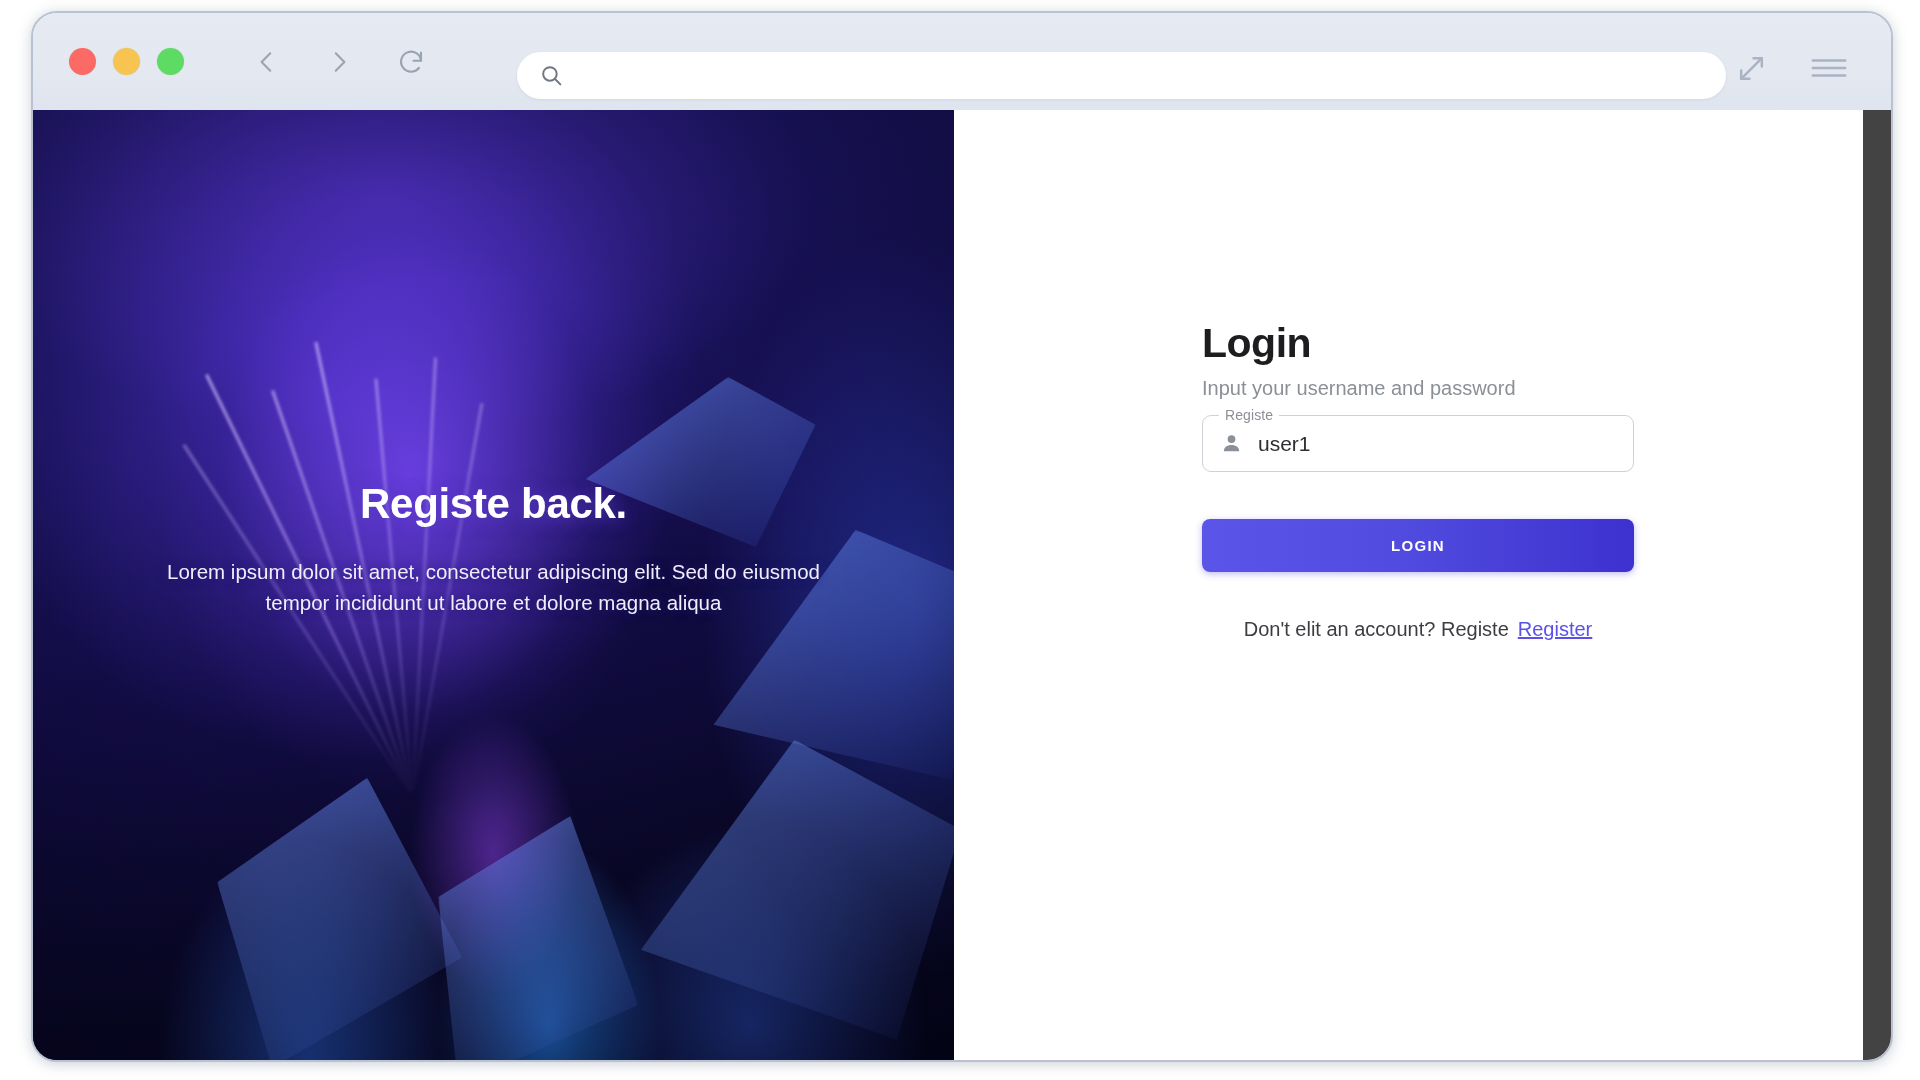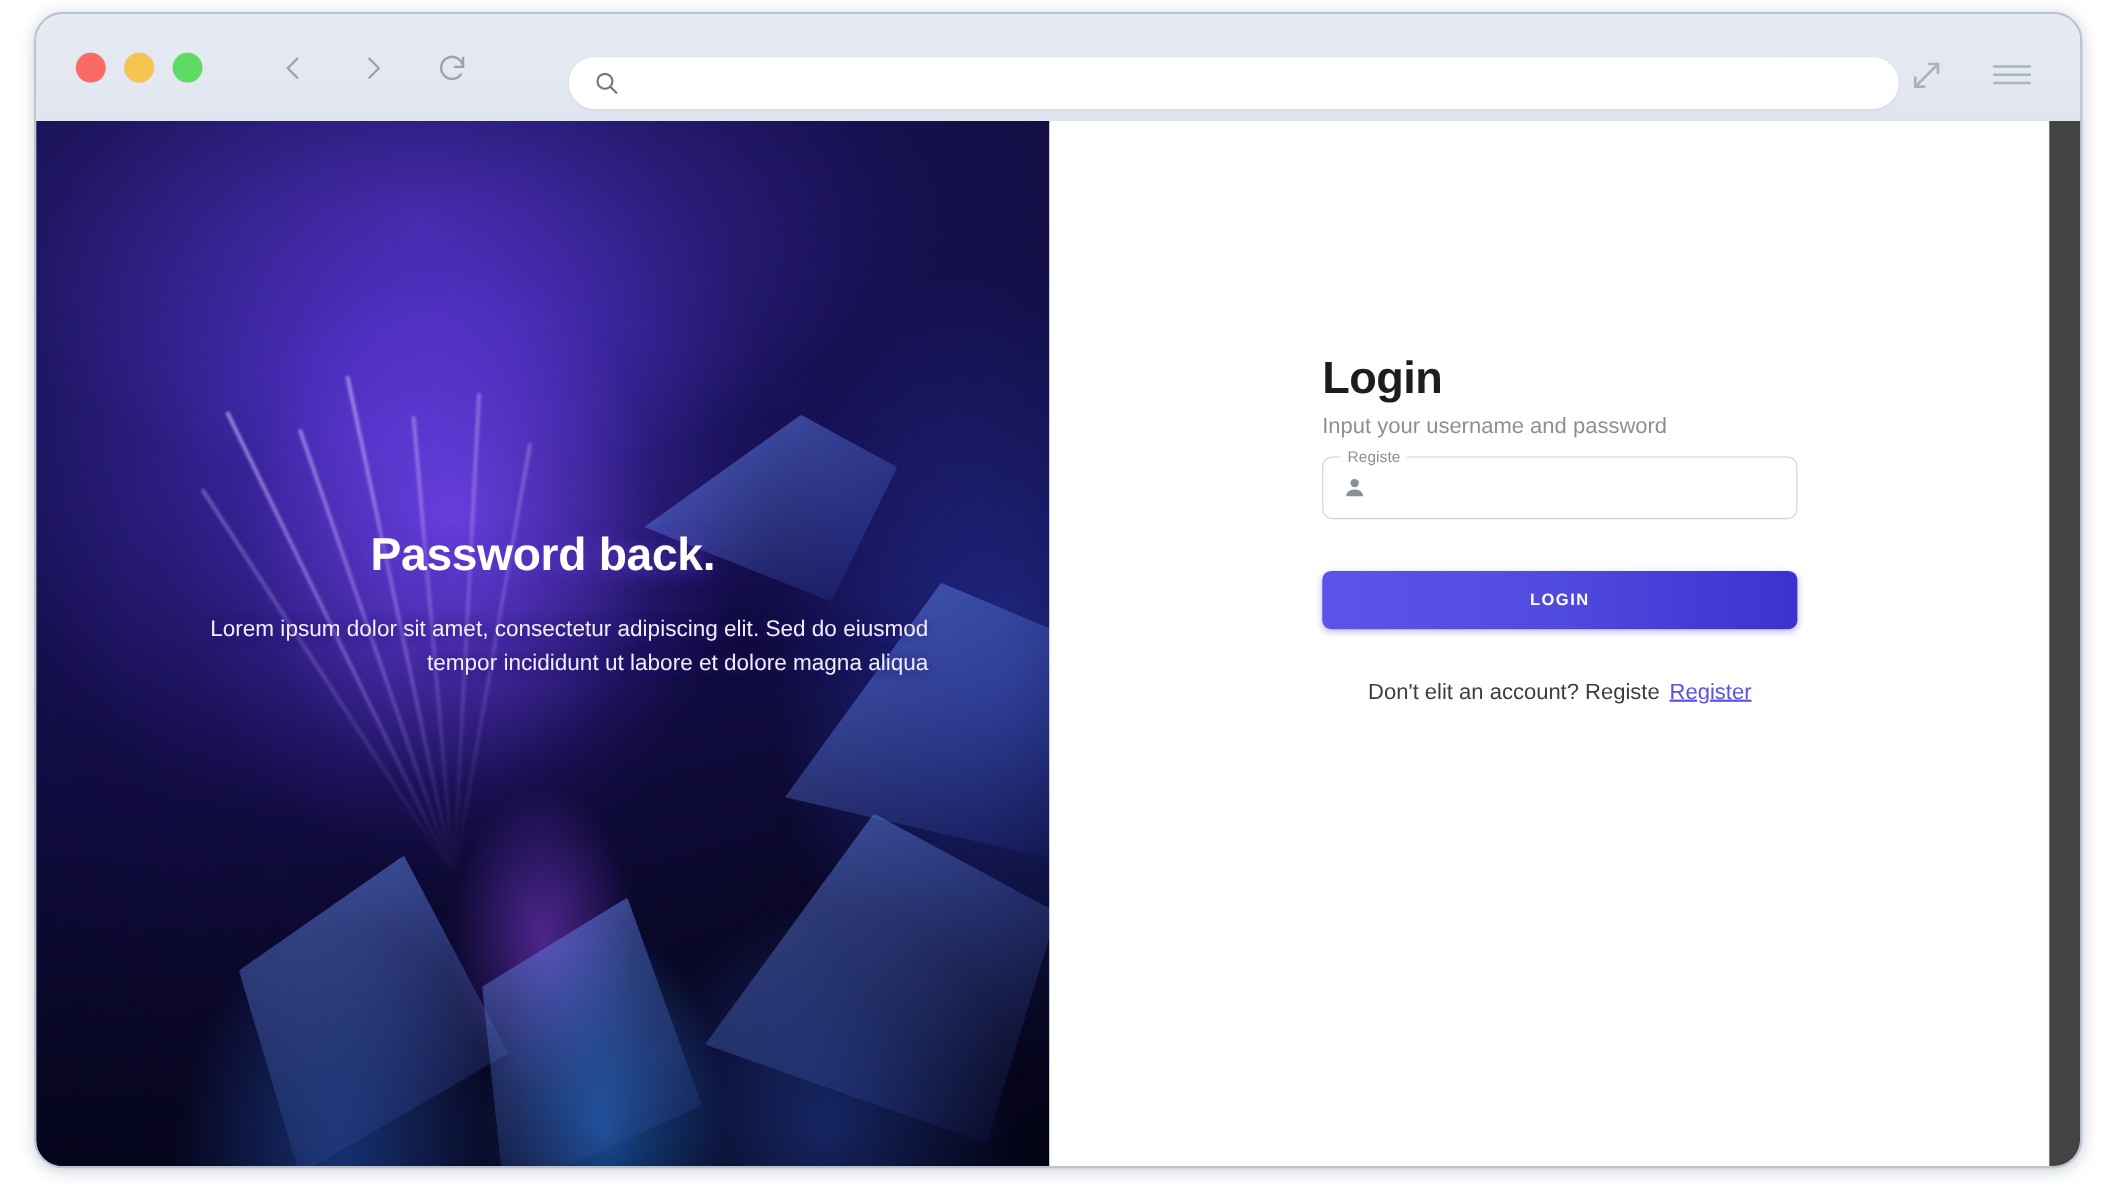--- a/index.html
+++ b/index.html
@@ -407,6 +407,7 @@
               <path d="M4 20c0-4.2 3.6-6.5 8-6.5s8 2.3 8 6.5z"></path>
             </svg>
           </span>
+          <input class="field-input" type="text" value="user1" style="">
         </div>
 
         

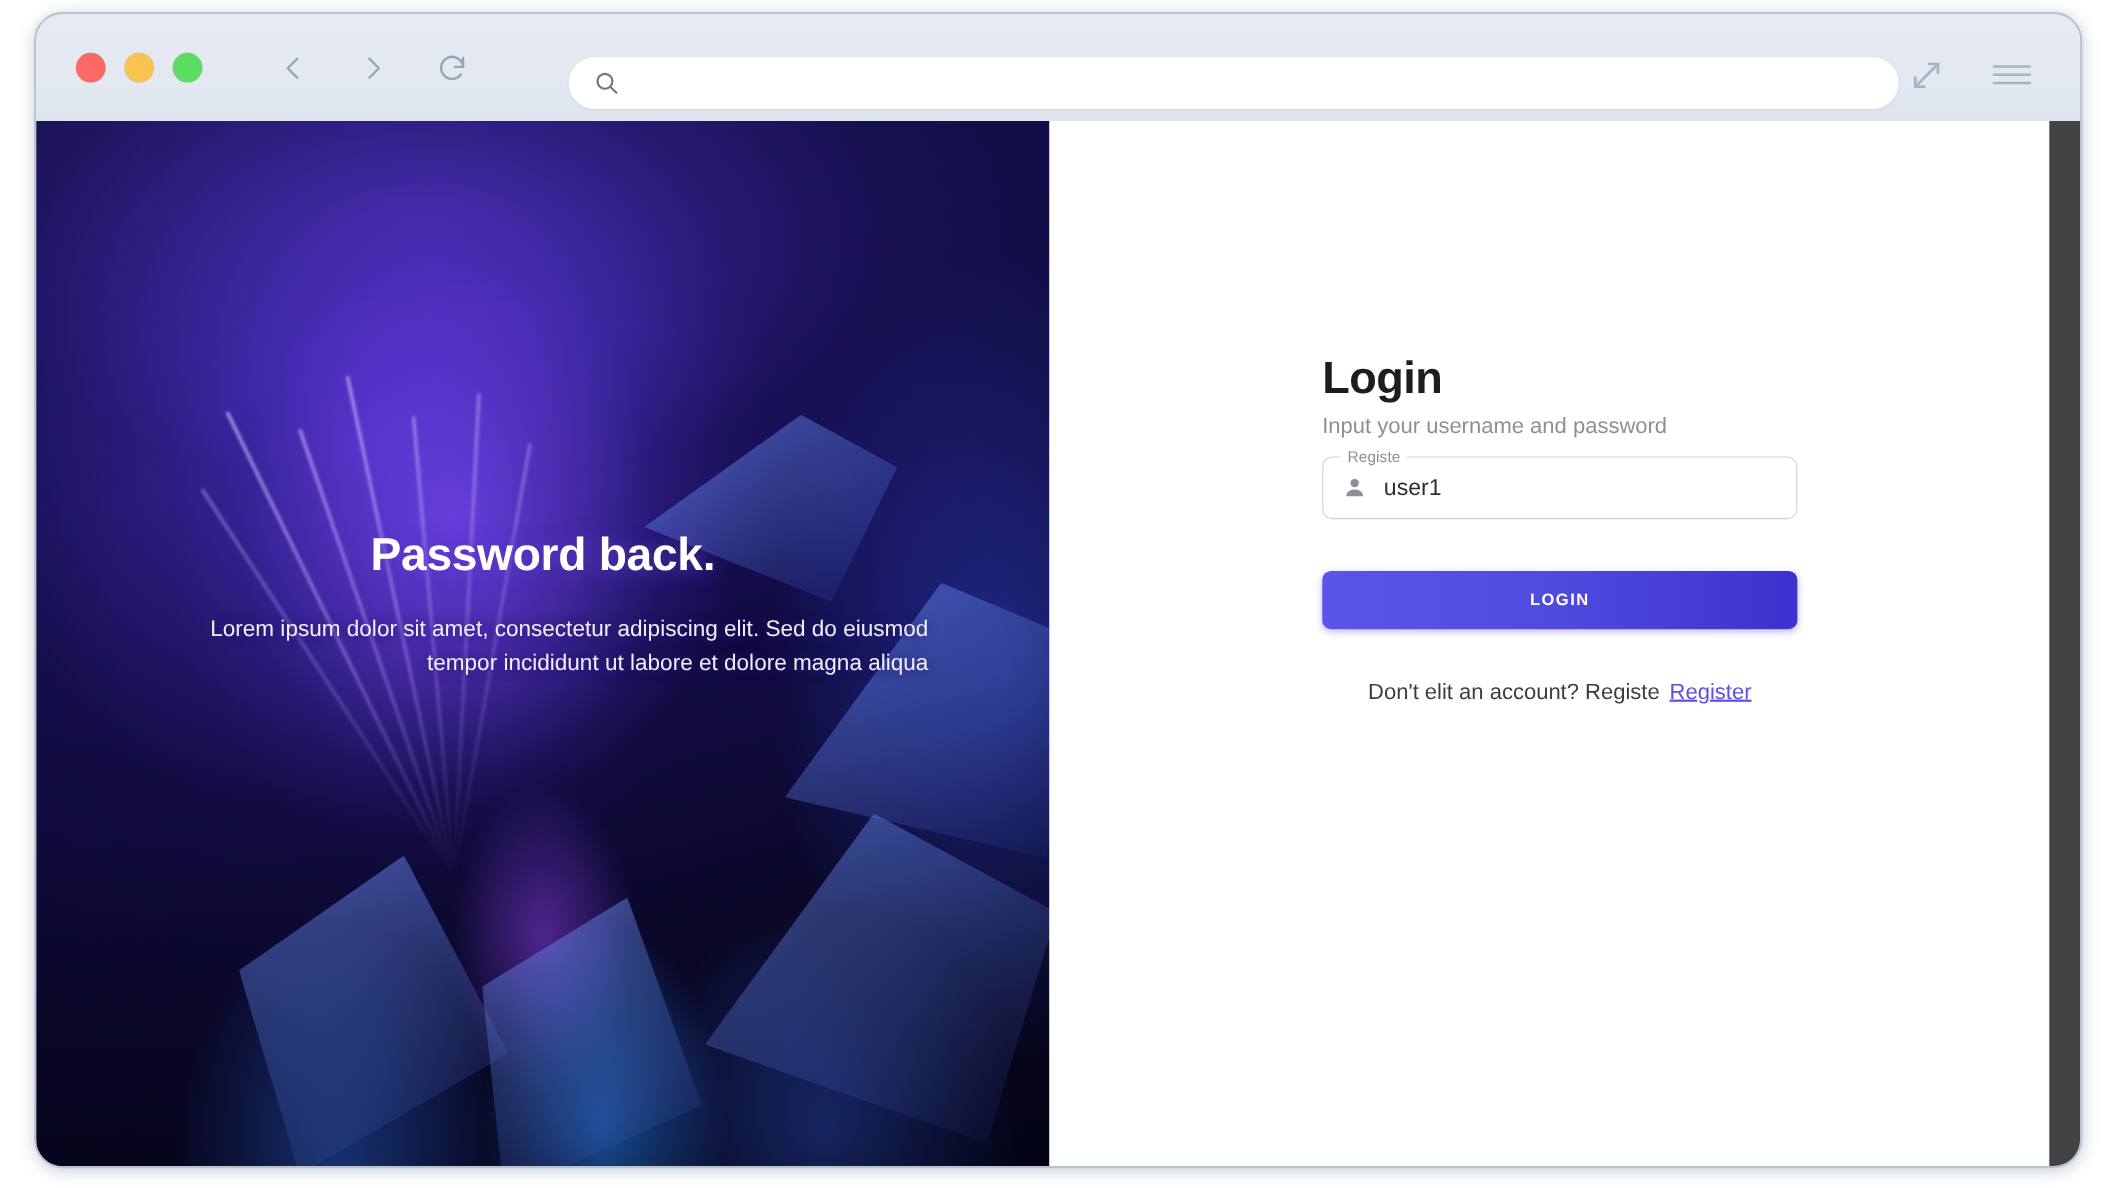--- a/index.html
+++ b/index.html
@@ -387,7 +387,7 @@
       <div class="hero-vignette"></div>
 
       <div class="hero-text">
-        <h1 class="hero-title">Password back.</h1>
+        <h1 class="hero-title">Registe back.</h1>
         <p class="hero-sub">Lorem ipsum dolor sit amet, consectetur adipiscing elit. Sed do eiusmod tempor incididunt ut labore et dolore magna aliqua</p>
       </div>
     </div>

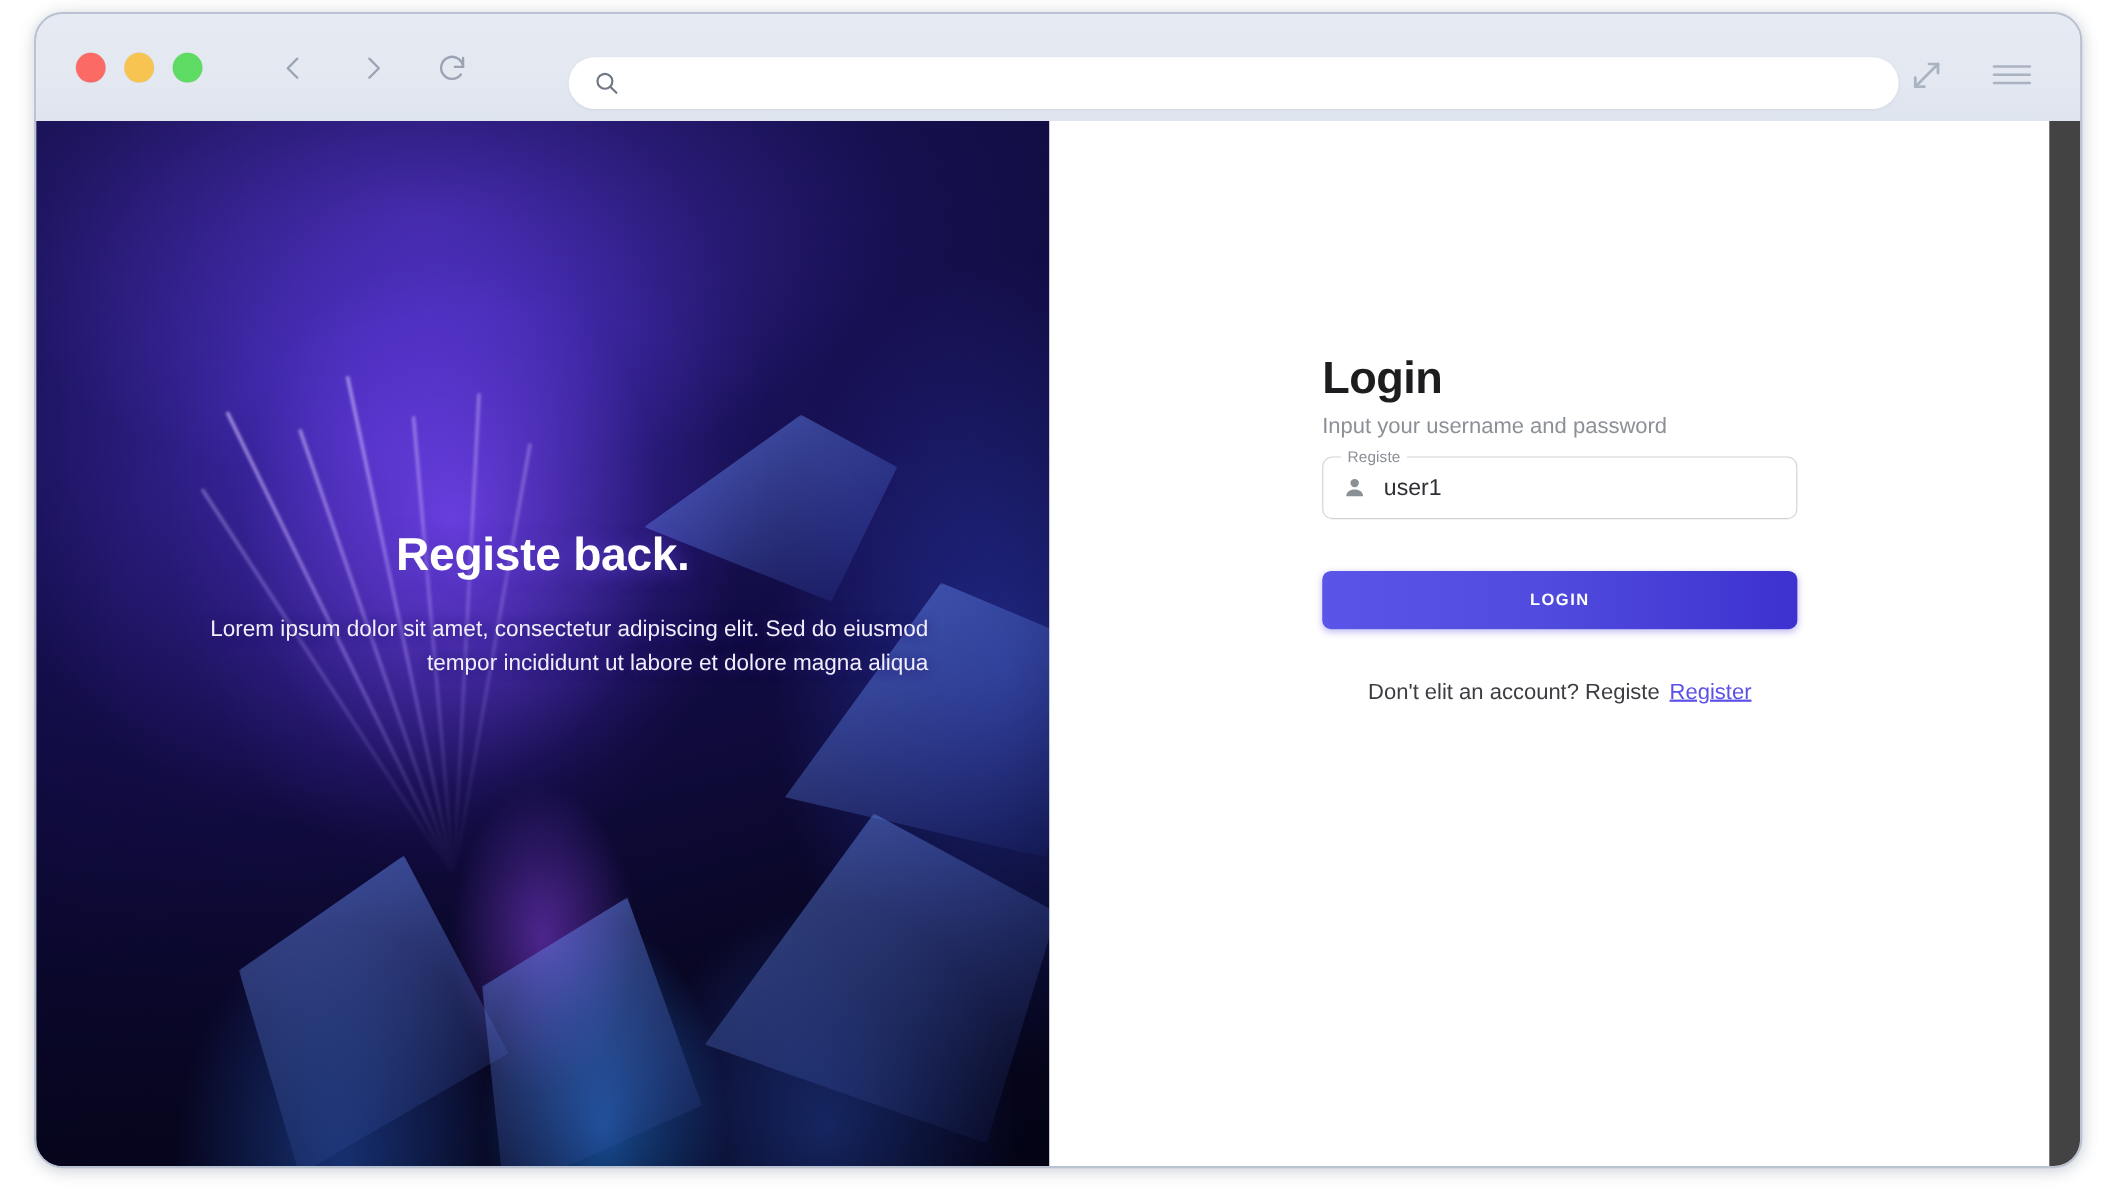--- a/index.html
+++ b/index.html
@@ -192,7 +192,6 @@
     line-height: 31px;
     margin: 0;
     text-shadow: 0 1px 10px rgba(40,25,120,0.9);
-    text-align: right;
   }
 
   

